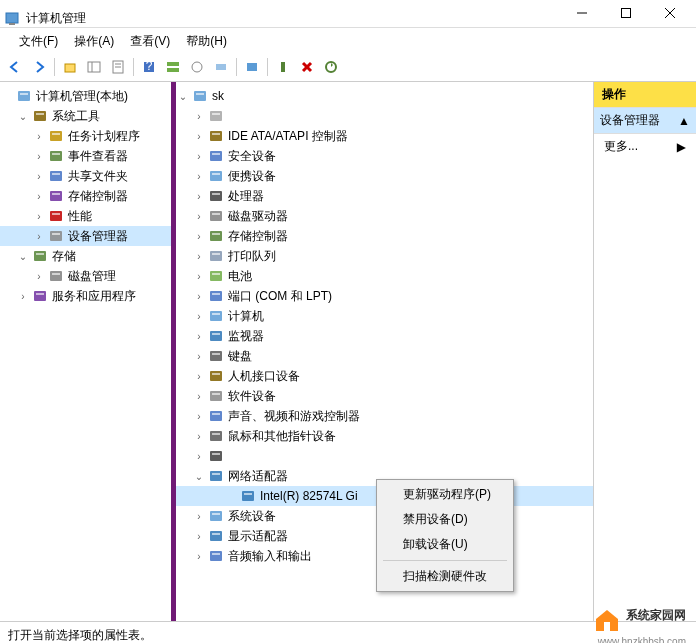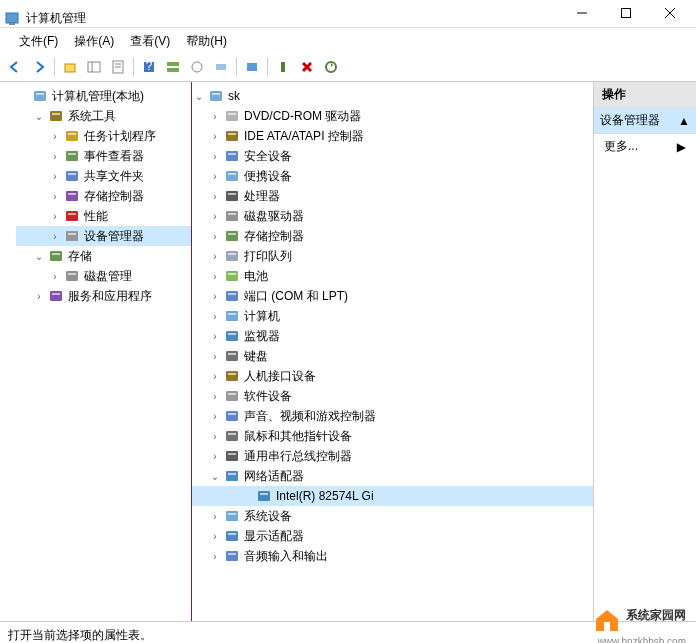--- a/index.html
+++ b/index.html
@@ -15,7 +15,7 @@
 .toolbar .tbtn { width: 22px; height: 22px; display: flex; align-items: center; justify-content: center; cursor: pointer; border: 1px solid transparent; }
 .toolbar .sep { width: 1px; height: 18px; background: #ccc; margin: 0 2px; }
 .main { display: flex; height: calc(100% - 28px - 24px - 30px - 22px); }
-.left { width: 176px; border-right: 1px solid #701a75; overflow: auto; padding: 4px 0; margin-left: 16px; }
+.left { width: 176px; border-right: 5px solid #701a75; overflow: auto; padding: 4px 0; }
 .center { flex: 1; border-right: 1px solid #ccc; overflow: auto; padding: 4px 0; position: relative; }
 .right { width: 102px; overflow: hidden; }
 .right .hdr { background: #e5e5e5; padding: 4px 8px; font-weight: bold; border-bottom: 1px solid #ddd; }

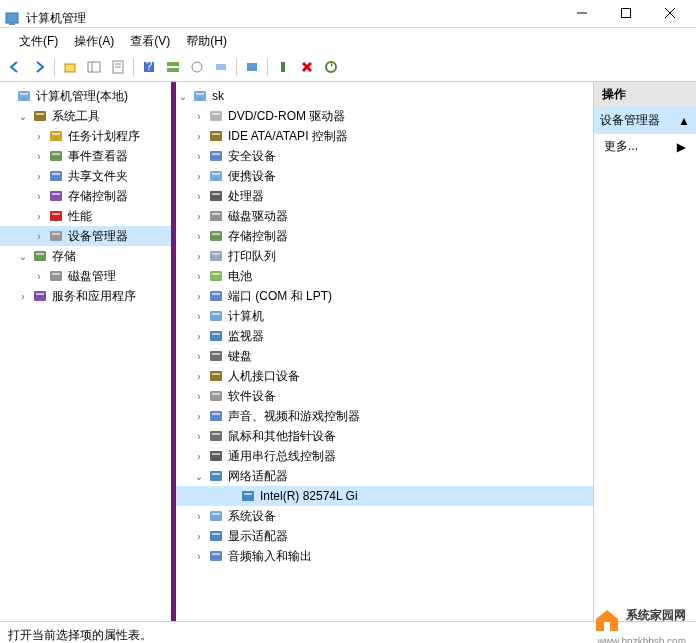--- a/index.html
+++ b/index.html
@@ -18,7 +18,7 @@
 .left { width: 176px; border-right: 5px solid #701a75; overflow: auto; padding: 4px 0; }
 .center { flex: 1; border-right: 1px solid #ccc; overflow: auto; padding: 4px 0; position: relative; }
 .right { width: 102px; overflow: hidden; }
-.right .hdr { background: #e5e5e5; padding: 4px 8px; font-weight: bold; border-bottom: 1px solid #ddd; }
+.right .hdr { background: #fde047; padding: 4px 8px; font-weight: bold; border-bottom: 1px solid #ddd; }
 .right .sel { background: #cce8ff; padding: 4px 6px; border-bottom: 1px solid #ddd; display: flex; justify-content: space-between; align-items: center; }
 .right .more { padding: 4px 10px; display: flex; justify-content: space-between; align-items: center; cursor: pointer; }
 .tree-item { display: flex; align-items: center; height: 20px; padding-right: 4px; cursor: pointer; white-space: nowrap; }

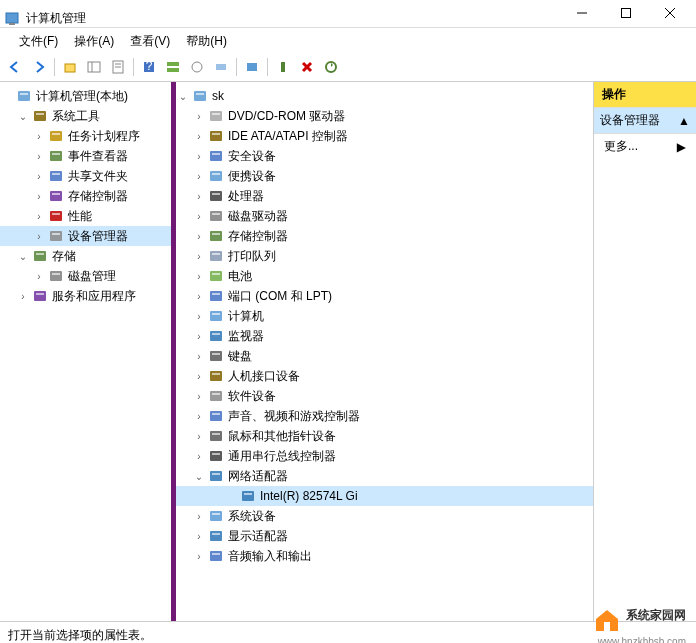--- a/index.html
+++ b/index.html
@@ -287,7 +287,6 @@
               <rect x="4" y="5" width="8" height="2" fill="#fff" opacity="0.6"></rect>
             </svg>
           </span>
-          <span>DVD/CD-ROM 驱动器</span>
         </div>
         <div class="tree-item" style="padding-left: 16px;">
           <span class="twisty">›</span>

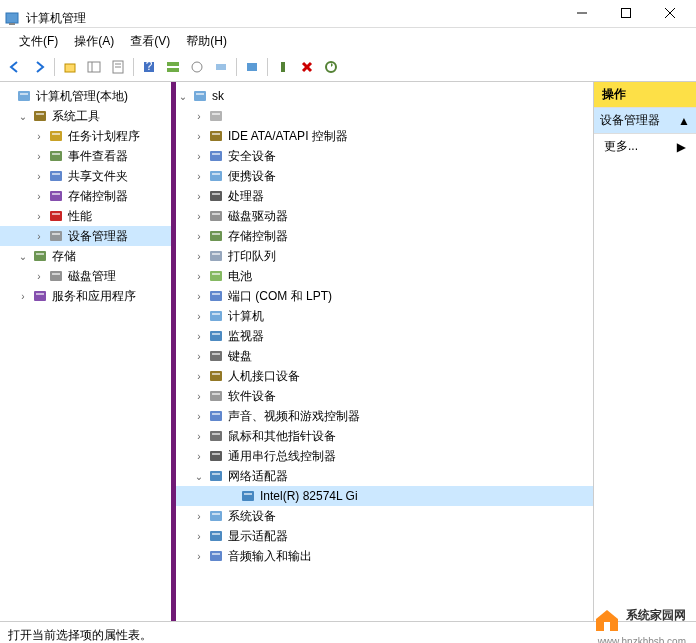--- a/index.html
+++ b/index.html
@@ -456,7 +456,6 @@
               <rect x="4" y="5" width="8" height="2" fill="#fff" opacity="0.6"></rect>
             </svg>
           </span>
-          <span>通用串行总线控制器</span>
         </div>
         <div class="tree-item" style="padding-left: 16px;">
           <span class="twisty">⌄</span>

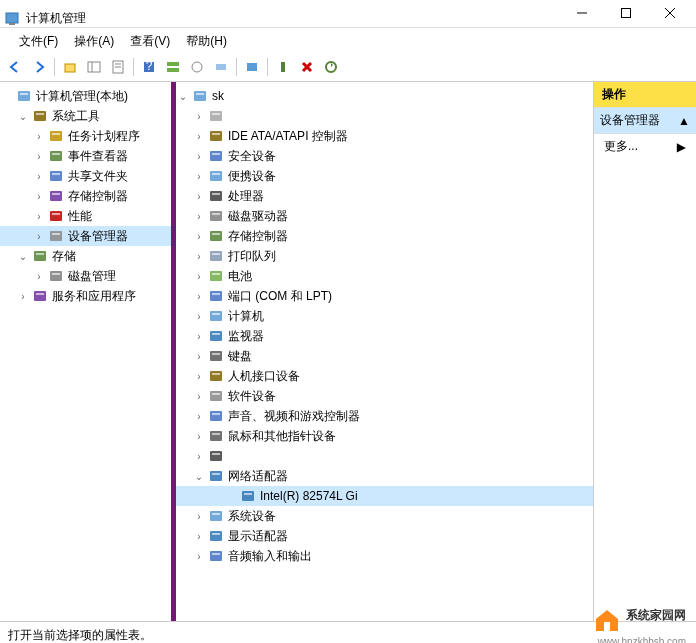--- a/index.html
+++ b/index.html
@@ -508,6 +508,13 @@
           <span>音频输入和输出</span>
         </div>
       </div>
+    <div class="ctx-menu" id="ctx" style="left:200px; top:397px;">
+        <div class="mi">更新驱动程序(P)</div>
+        <div class="mi">禁用设备(D)</div>
+        <div class="mi">卸载设备(U)</div>
+        <div class="msep"></div>
+        <div class="mi">扫描检测硬件改</div>
+      </div>
   </div>
 
   <div class="right">

